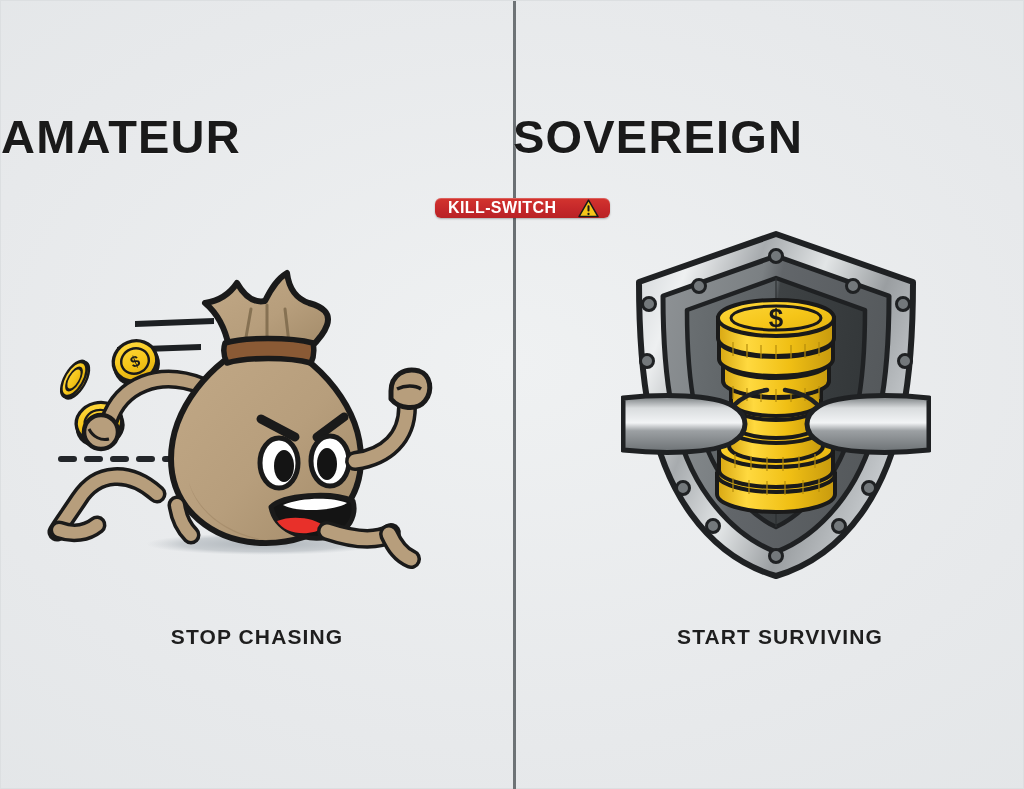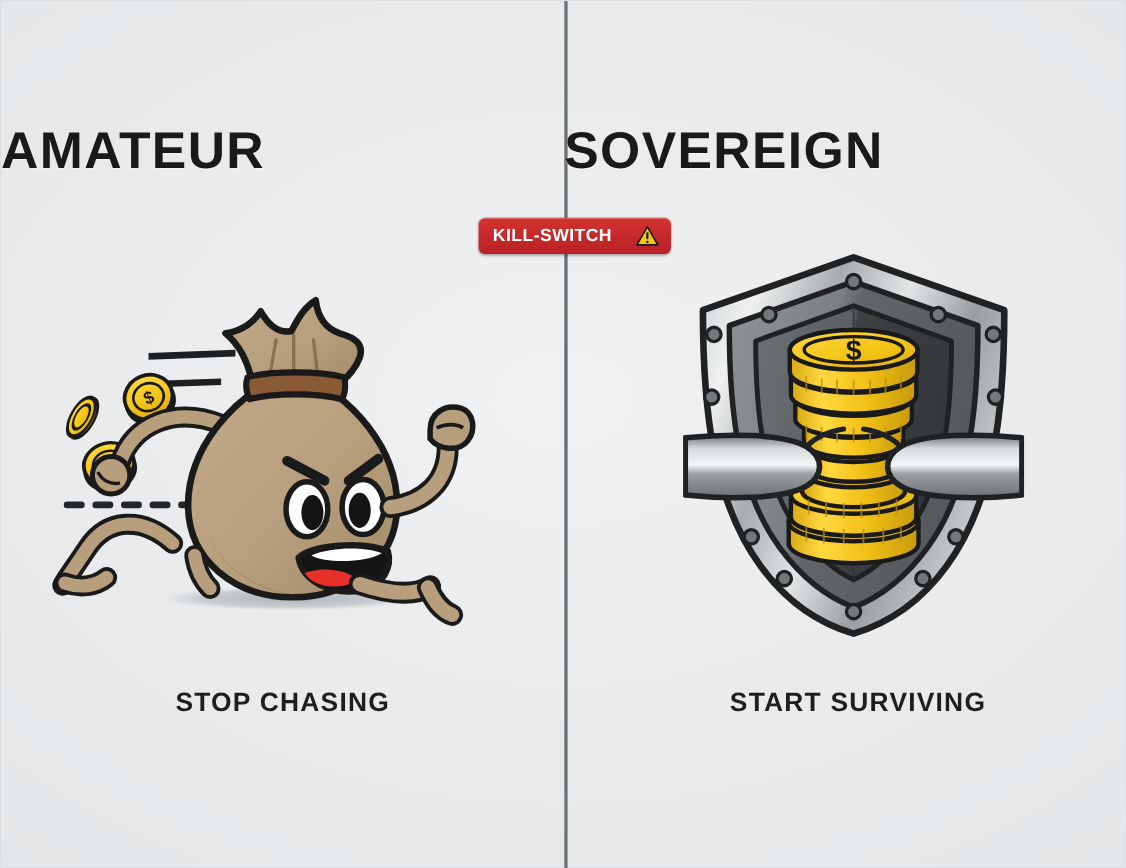--- a/index.html
+++ b/index.html
@@ -44,7 +44,7 @@
   
   .badge{
     position:absolute;left:434px;top:197px;
-    height:33px;padding:0 11px 0 13px;
+    height:20px;padding:0 11px 0 13px;
     display:flex;align-items:center;gap:22px;
     background:linear-gradient(to bottom,#d3342f 0%,#c5282a 55%,#b92225 100%);
     border-radius:6px;

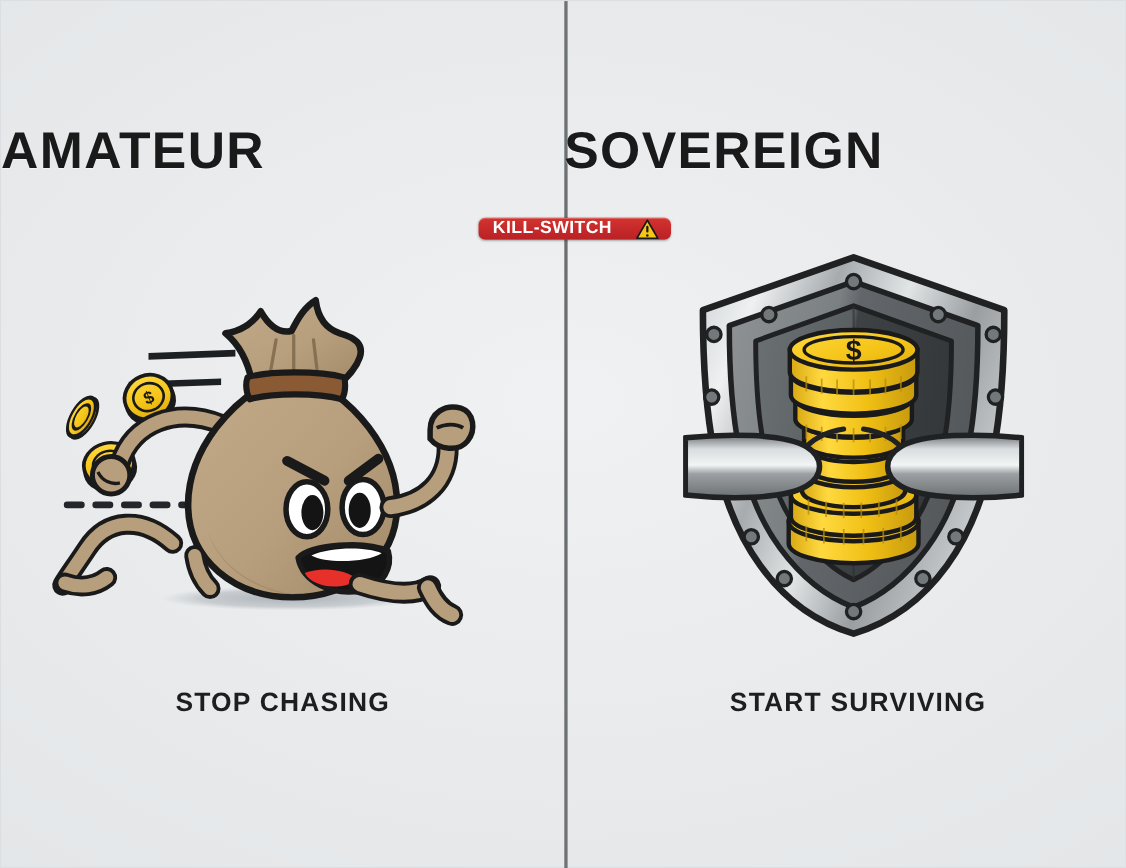--- a/index.html
+++ b/index.html
@@ -35,7 +35,7 @@
   
   .caption{
     position:absolute;top:624px;
-    font-size:24px;font-weight:bold;letter-spacing:1.1px;
+    font-size:21px;font-weight:bold;letter-spacing:1.1px;
     color:#1e1e1e;text-align:center;
   }
   #c-left{left:0;width:512px;}

